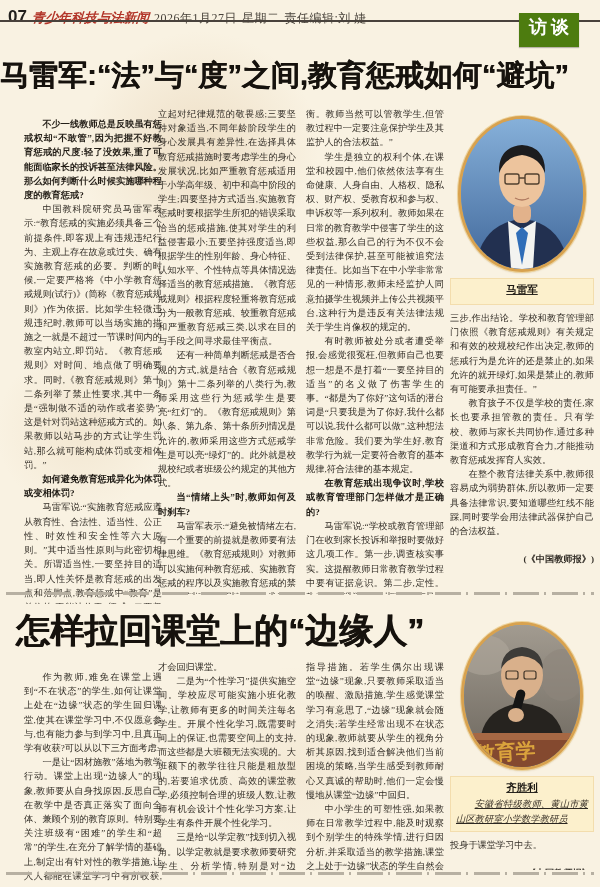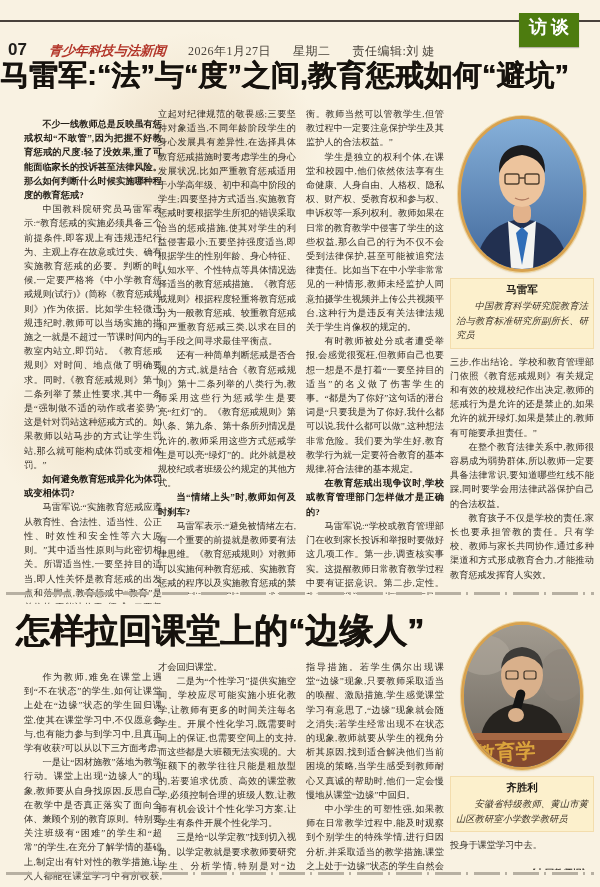--- a/index.html
+++ b/index.html
@@ -13,7 +13,7 @@
       radial-gradient(circle 150px at 300px 770px, rgba(213,180,135,.14), rgba(213,180,135,0) 70%);
     color:#2c2822;
   }
-  .hdr-row{position:absolute;top:7px;left:8px;display:flex;align-items:baseline;gap:22px;white-space:nowrap;margin-top:33px;}
+  .hdr-row{position:absolute;top:7px;left:8px;display:flex;align-items:baseline;gap:5px;white-space:nowrap;}
   .pageno{font-family:"Liberation Sans",sans-serif;font-size:17px;font-weight:bold;color:#22201d;}
   .masthead{font-style:italic;font-weight:bold;font-size:13px;color:#b3362a;transform:skewX(-4deg);}
   .dateline,.editorline{font-size:12px;color:#48423a;letter-spacing:.5px;}

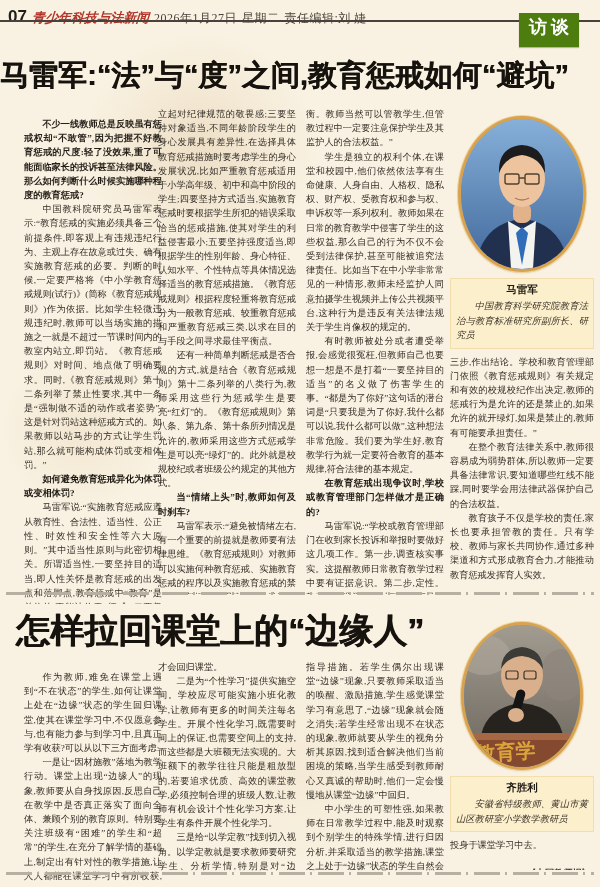--- a/index.html
+++ b/index.html
@@ -59,6 +59,7 @@
   .caption{
     background:#fcf0cc;padding:5px 6px 6px 6px;margin-top:2px;
     box-shadow:inset 0 0 0 1px rgba(216,162,79,.25);
+    text-decoration:underline;
   }
   .cap-name{text-align:center;font-weight:bold;font-size:10.5px;color:#1e1a14;margin-bottom:2px;}
   .cap-bio{font-style:italic;font-size:9.3px;line-height:14.5px;text-align:justify;text-indent:2em;color:#3a3228;}

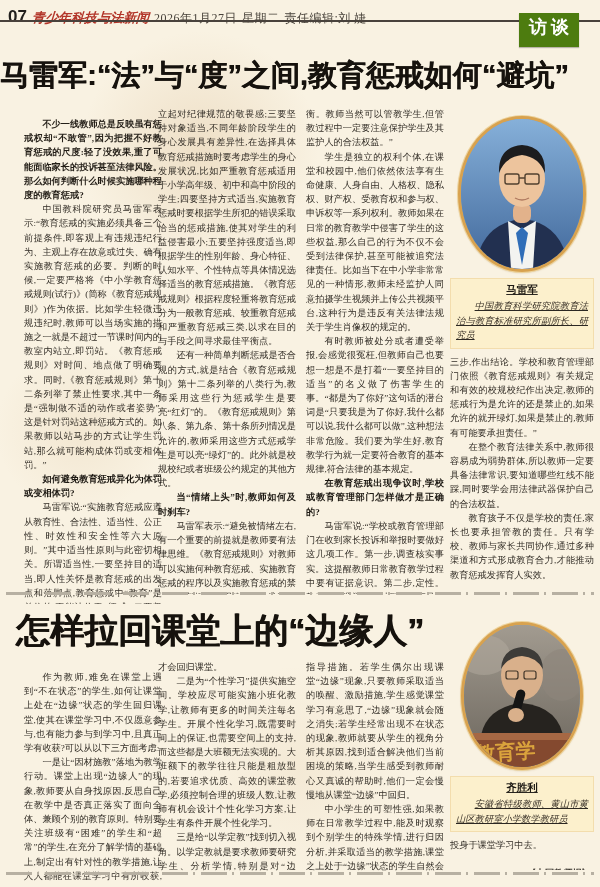--- a/index.html
+++ b/index.html
@@ -136,7 +136,6 @@
   </div>
   <div class="caption">
     <div class="cap-name">马雷军</div>
-    <div class="cap-bio">中国教育科学研究院教育法治与教育标准研究所副所长、研究员</div>
   </div>
   <div class="after-cap">
     <p class="cont">三步,作出结论。学校和教育管理部门依照《教育惩戒规则》有关规定和有效的校规校纪作出决定,教师的惩戒行为是允许的还是禁止的,如果允许的就开绿灯,如果是禁止的,教师有可能要承担责任。”</p>

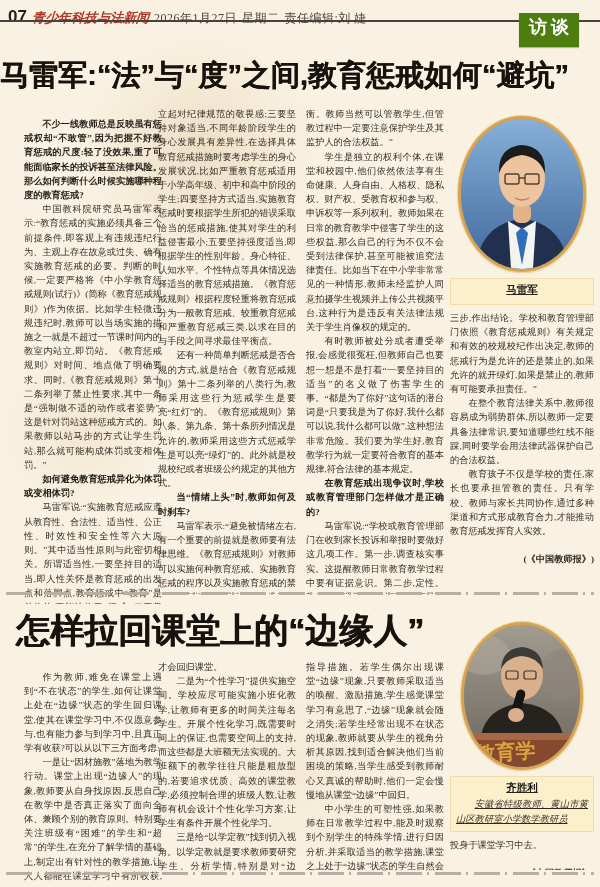--- a/index.html
+++ b/index.html
@@ -139,8 +139,8 @@
   </div>
   <div class="after-cap">
     <p class="cont">三步,作出结论。学校和教育管理部门依照《教育惩戒规则》有关规定和有效的校规校纪作出决定,教师的惩戒行为是允许的还是禁止的,如果允许的就开绿灯,如果是禁止的,教师有可能要承担责任。”</p>
+    <p>教育孩子不仅是学校的责任,家长也要承担管教的责任。只有学校、教师与家长共同协作,通过多种渠道和方式形成教育合力,才能推动教育惩戒发挥育人实效。</p>
     <p>在整个教育法律关系中,教师很容易成为弱势群体,所以教师一定要具备法律常识,要知道哪些红线不能踩,同时要学会用法律武器保护自己的合法权益。</p>
-    <p>教育孩子不仅是学校的责任,家长也要承担管教的责任。只有学校、教师与家长共同协作,通过多种渠道和方式形成教育合力,才能推动教育惩戒发挥育人实效。</p>
     <p class="src">(《中国教师报》)</p>
   </div>
 </div>

